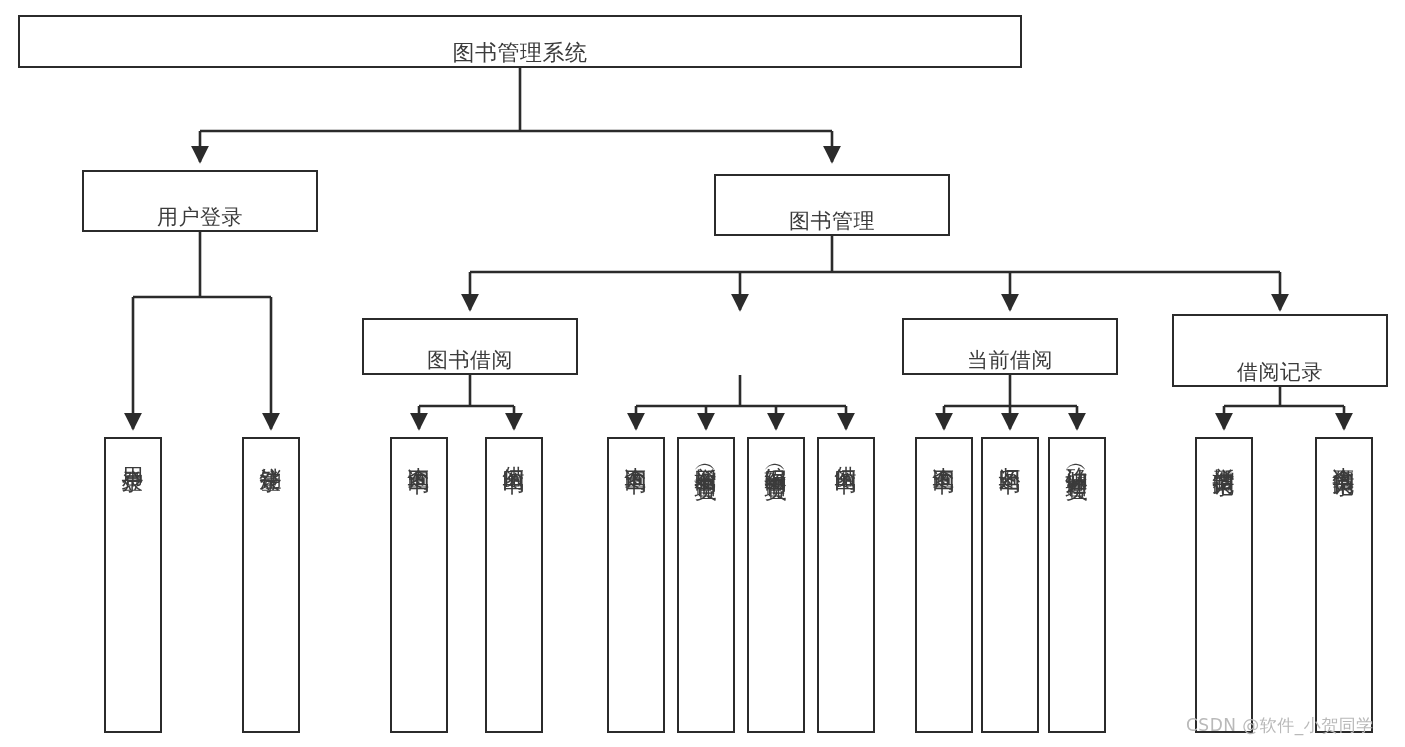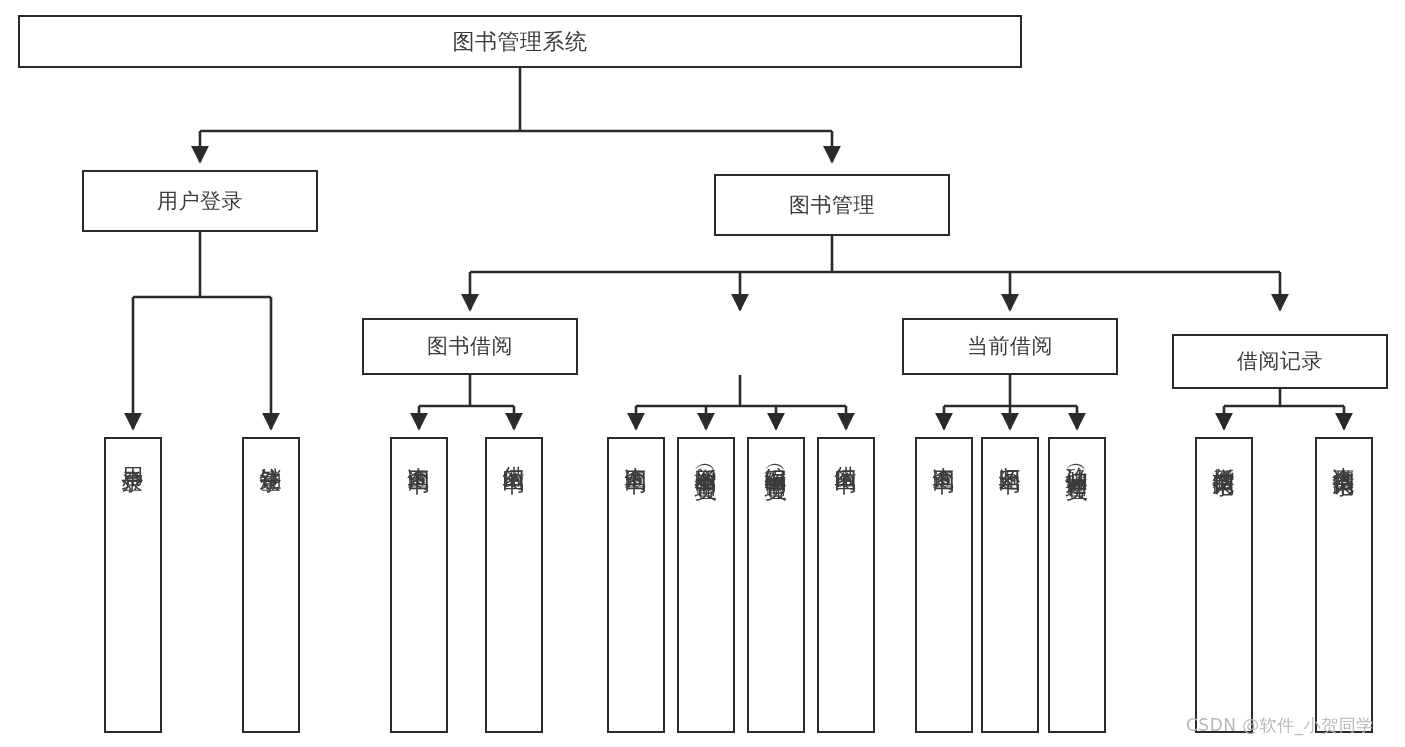--- a/index.html
+++ b/index.html
@@ -31,7 +31,7 @@
     background: #ffffff;
     border: 2px solid #2b2b2b;
     display: flex;
-    align-items: center;
+    align-items: flex-end;
     justify-content: center;
     z-index: 3;
   }

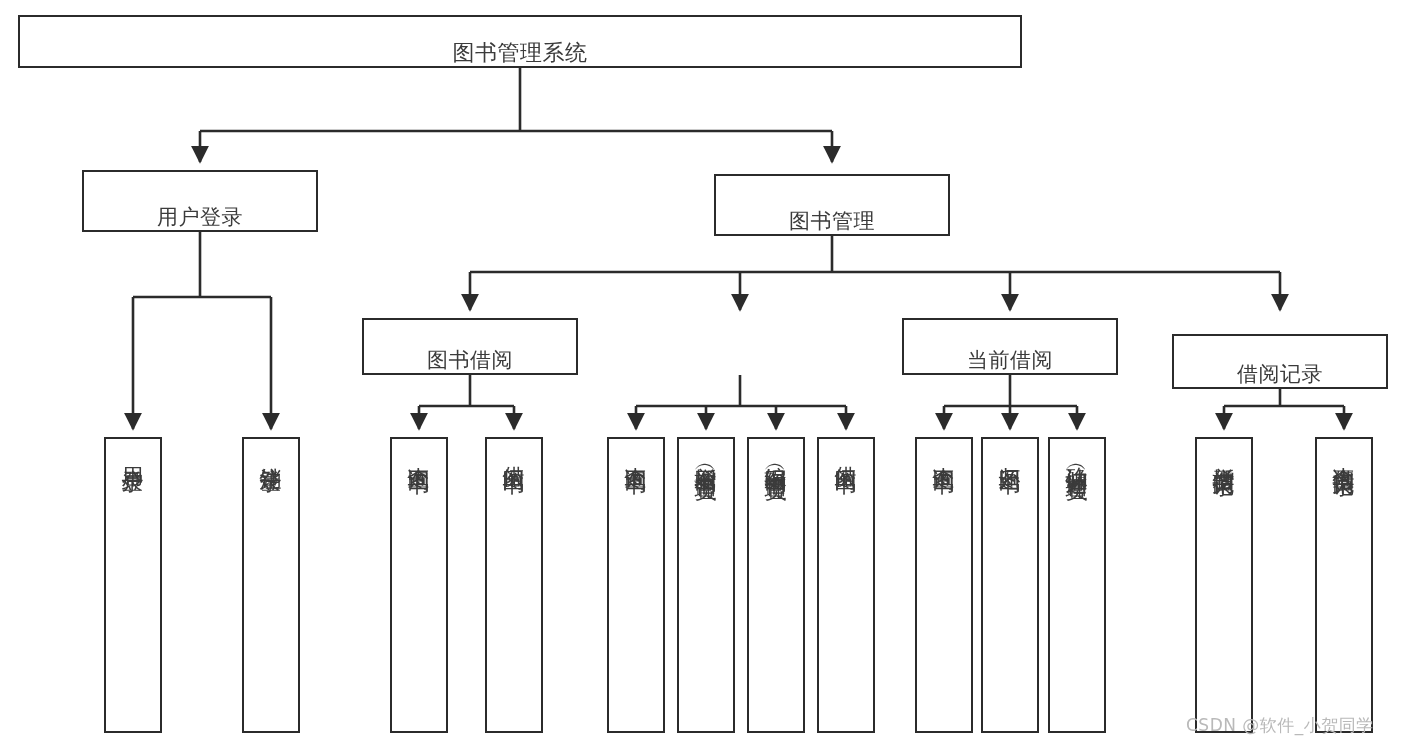--- a/index.html
+++ b/index.html
@@ -142,7 +142,7 @@
   <div class="node" style="left:902px; top:318px; width:216px; height:57px;">
     <span class="node-label">当前借阅</span>
   </div>
-  <div class="node" style="left:1172px; top:334px; width:216px; height:55px;">
+  <div class="node" style="left:1172px; top:314px; width:216px; height:73px;">
     <span class="node-label">借阅记录</span>
   </div>
 

